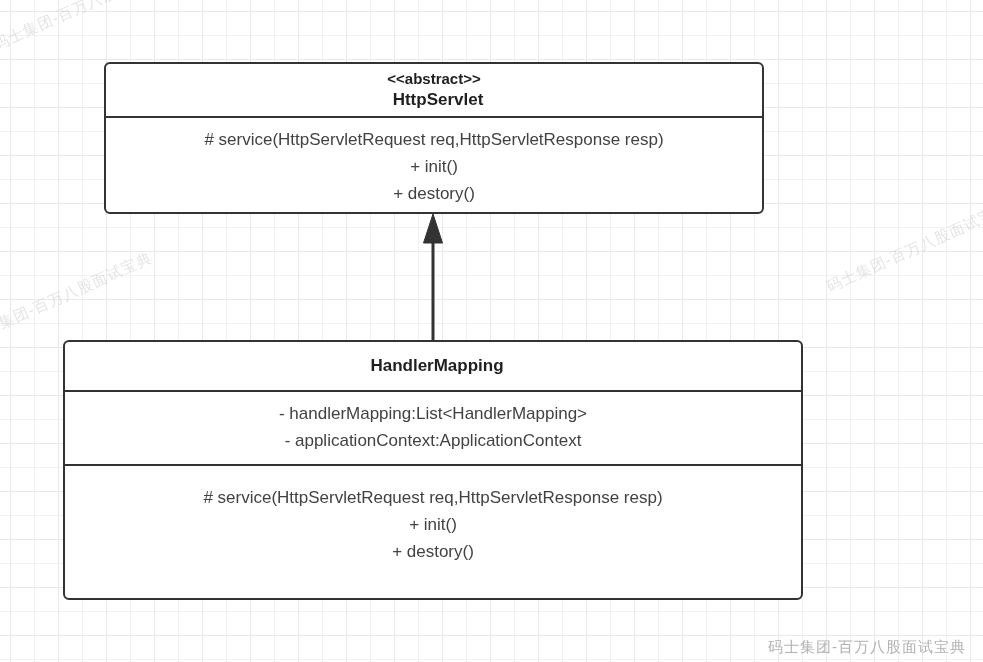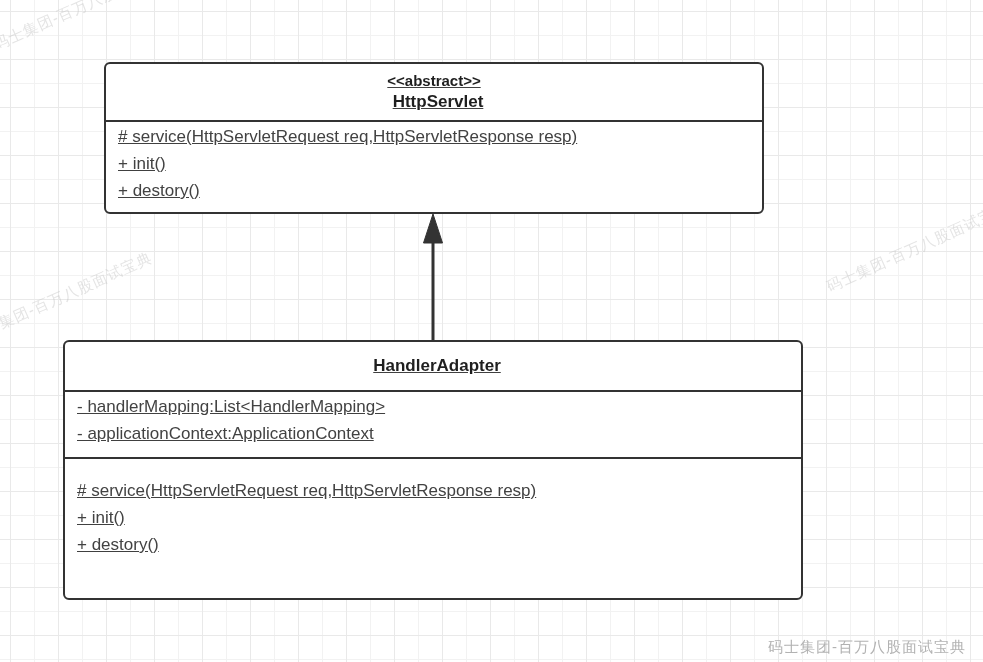--- a/index.html
+++ b/index.html
@@ -26,7 +26,6 @@
     box-sizing:border-box;
     display:flex;
     flex-direction:column;
-    text-decoration:underline;
   }
   .class-http{ left:104px; top:62px; width:660px; height:152px; }
   .class-dispatch{ left:63px; top:340px; width:740px; height:260px; }

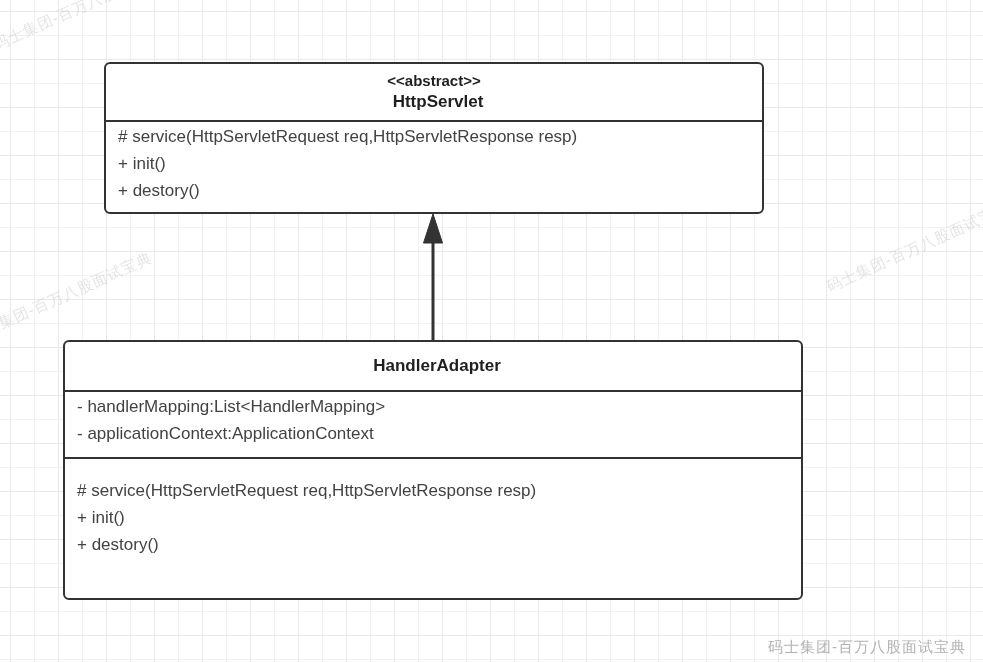--- a/index.html
+++ b/index.html
@@ -44,11 +44,12 @@
   .stereotype{ font-size:15px; line-height:21px; }
   .cls-name{ font-size:17px; line-height:22px;padding-left:8px; }
   .uml-section{
-    padding:1px 12px 8px 12px;
+    padding:8px 12px 8px 12px;
     font-size:17px;
     line-height:27px;
     color:#424242;
     box-sizing:border-box;
+    text-align:center;
   }
   .uml-section.fields{ border-bottom:2.5px solid #333333; padding-bottom:10px;}
   .uml-section.methods-2{ padding-top:18px; }

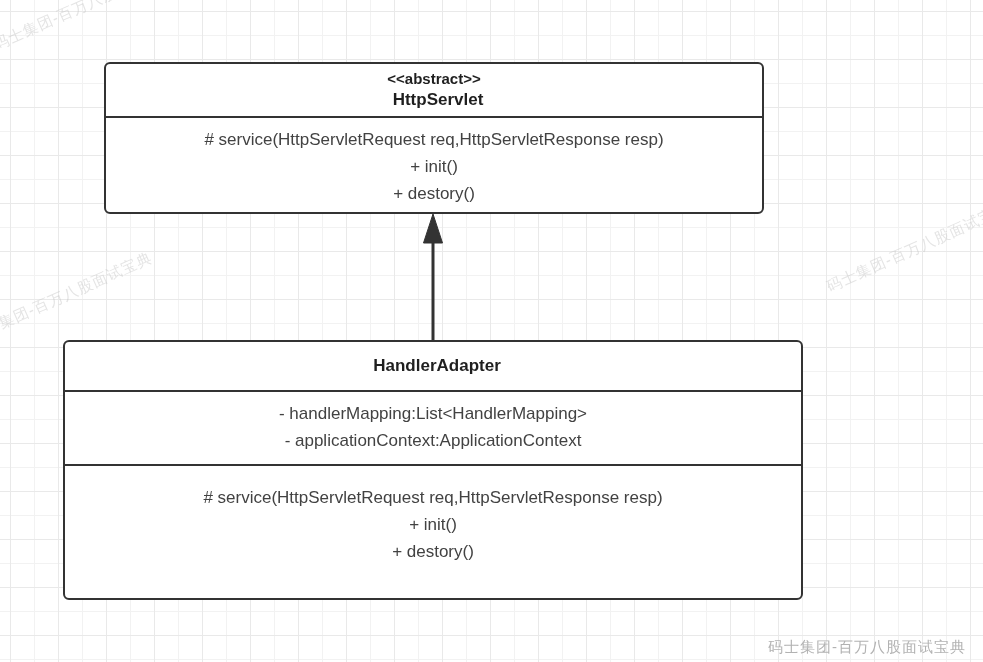--- a/index.html
+++ b/index.html
@@ -105,7 +105,7 @@
 
   <div class="uml-class class-dispatch">
     <div class="uml-title">
-      <div class="cls-name">HandlerAdapter</div>
+      <div class="cls-name">HandlerMapping</div>
     </div>
     <div class="uml-section fields">
       <div class="member">- handlerMapping:List&lt;HandlerMapping&gt;</div>

